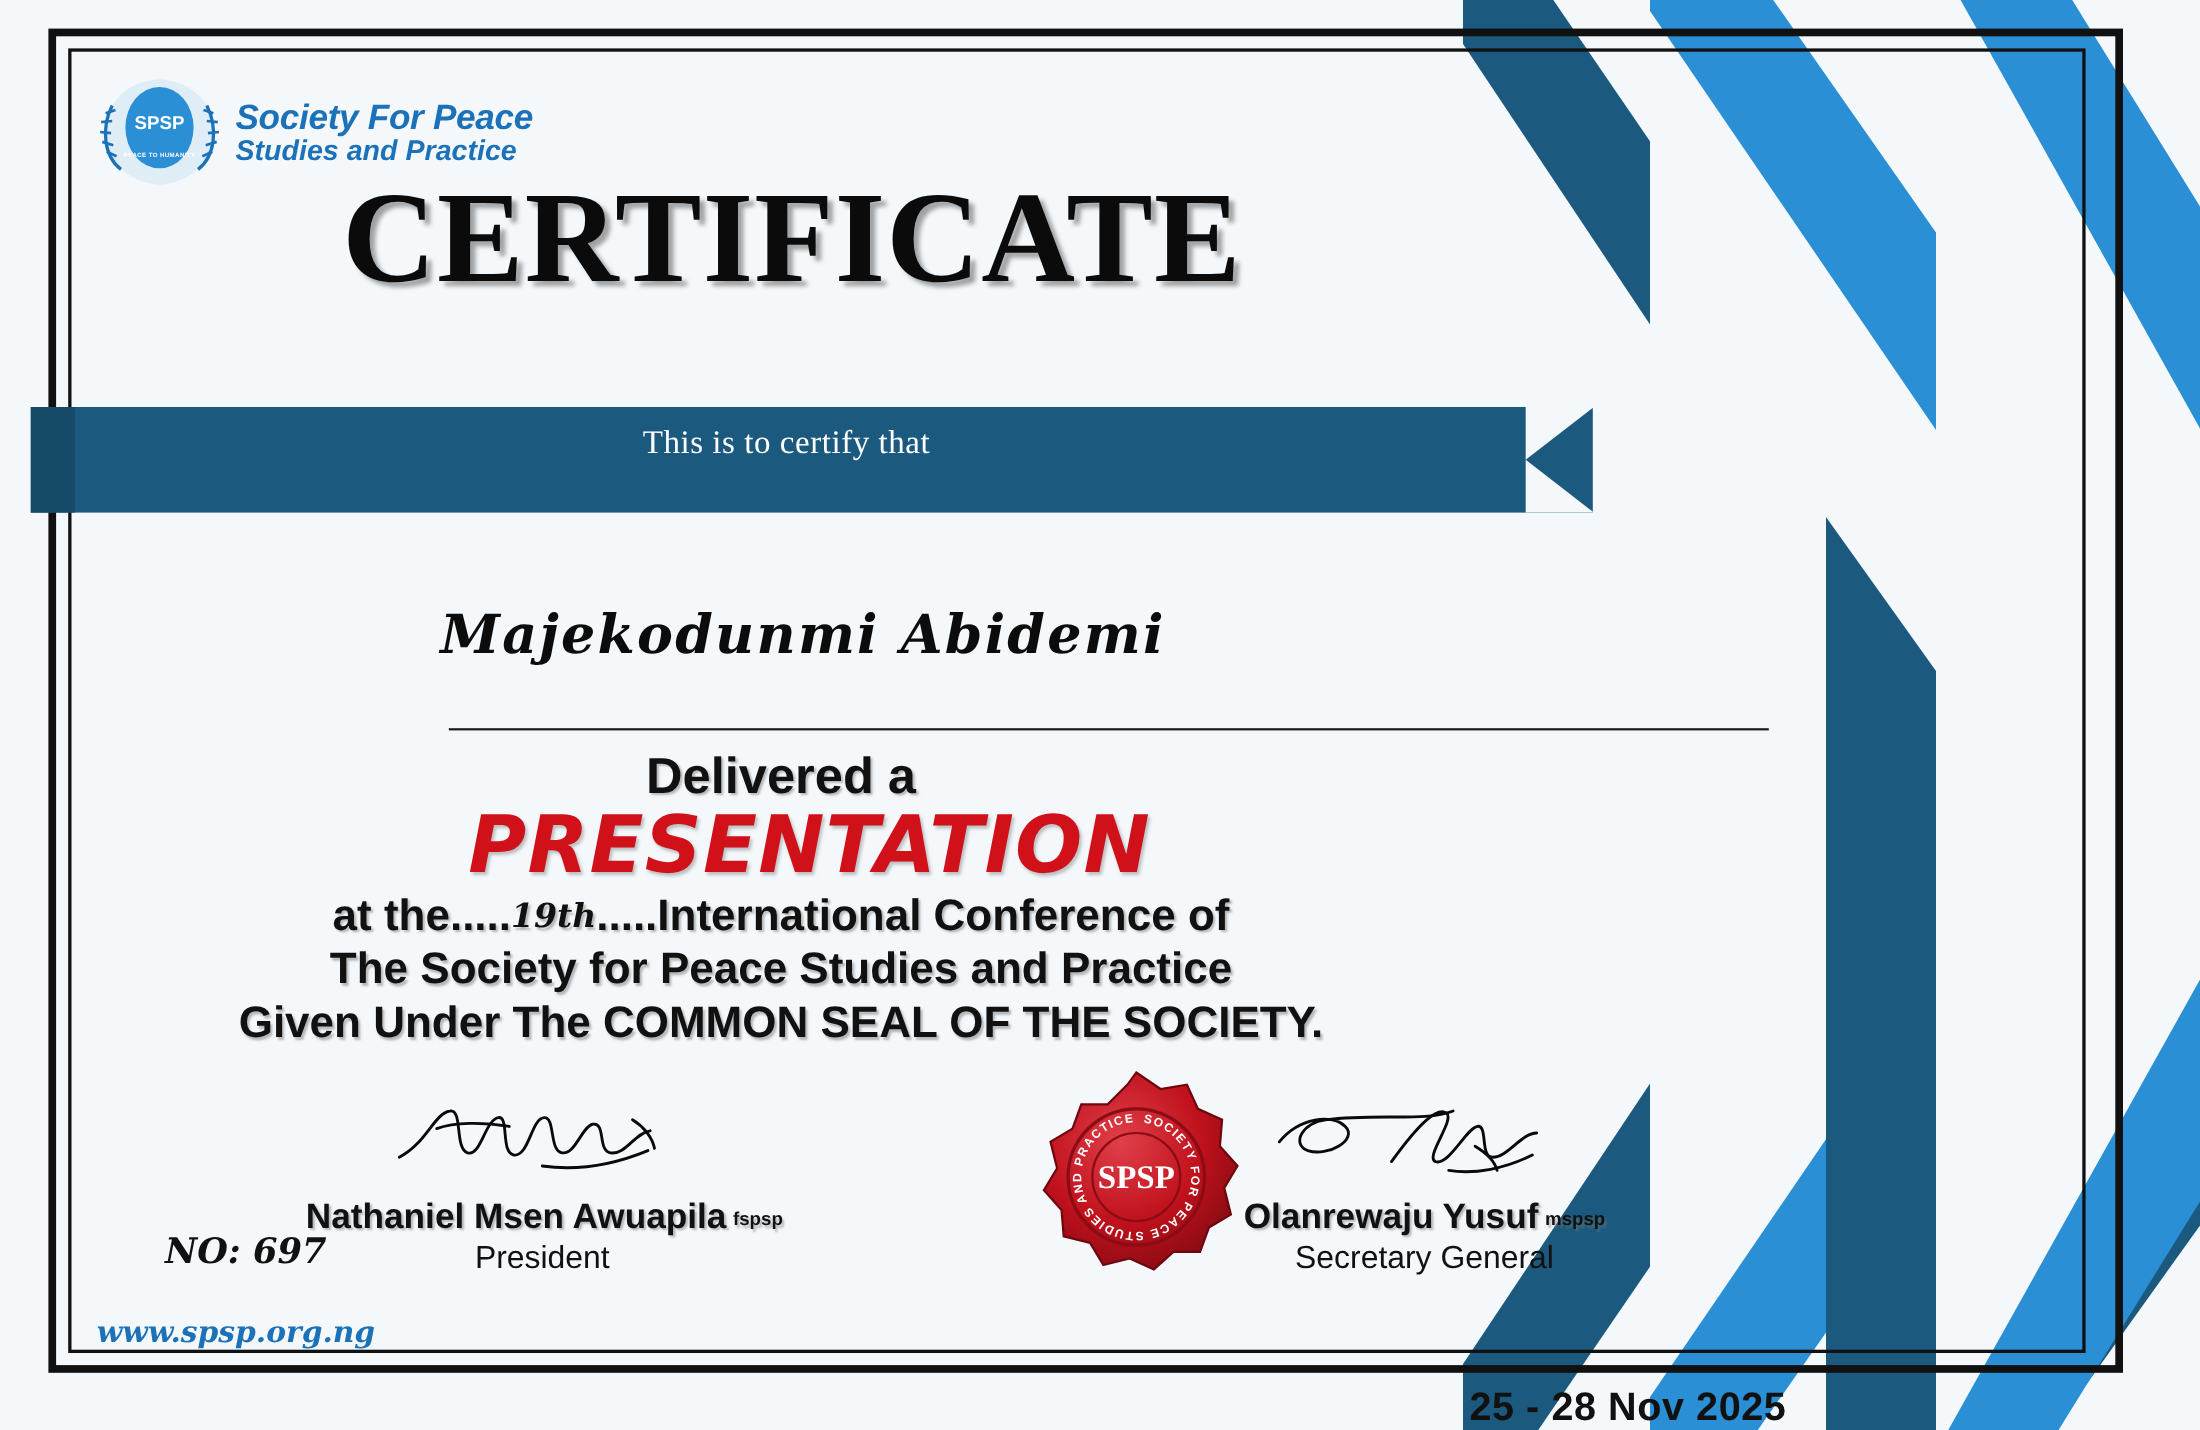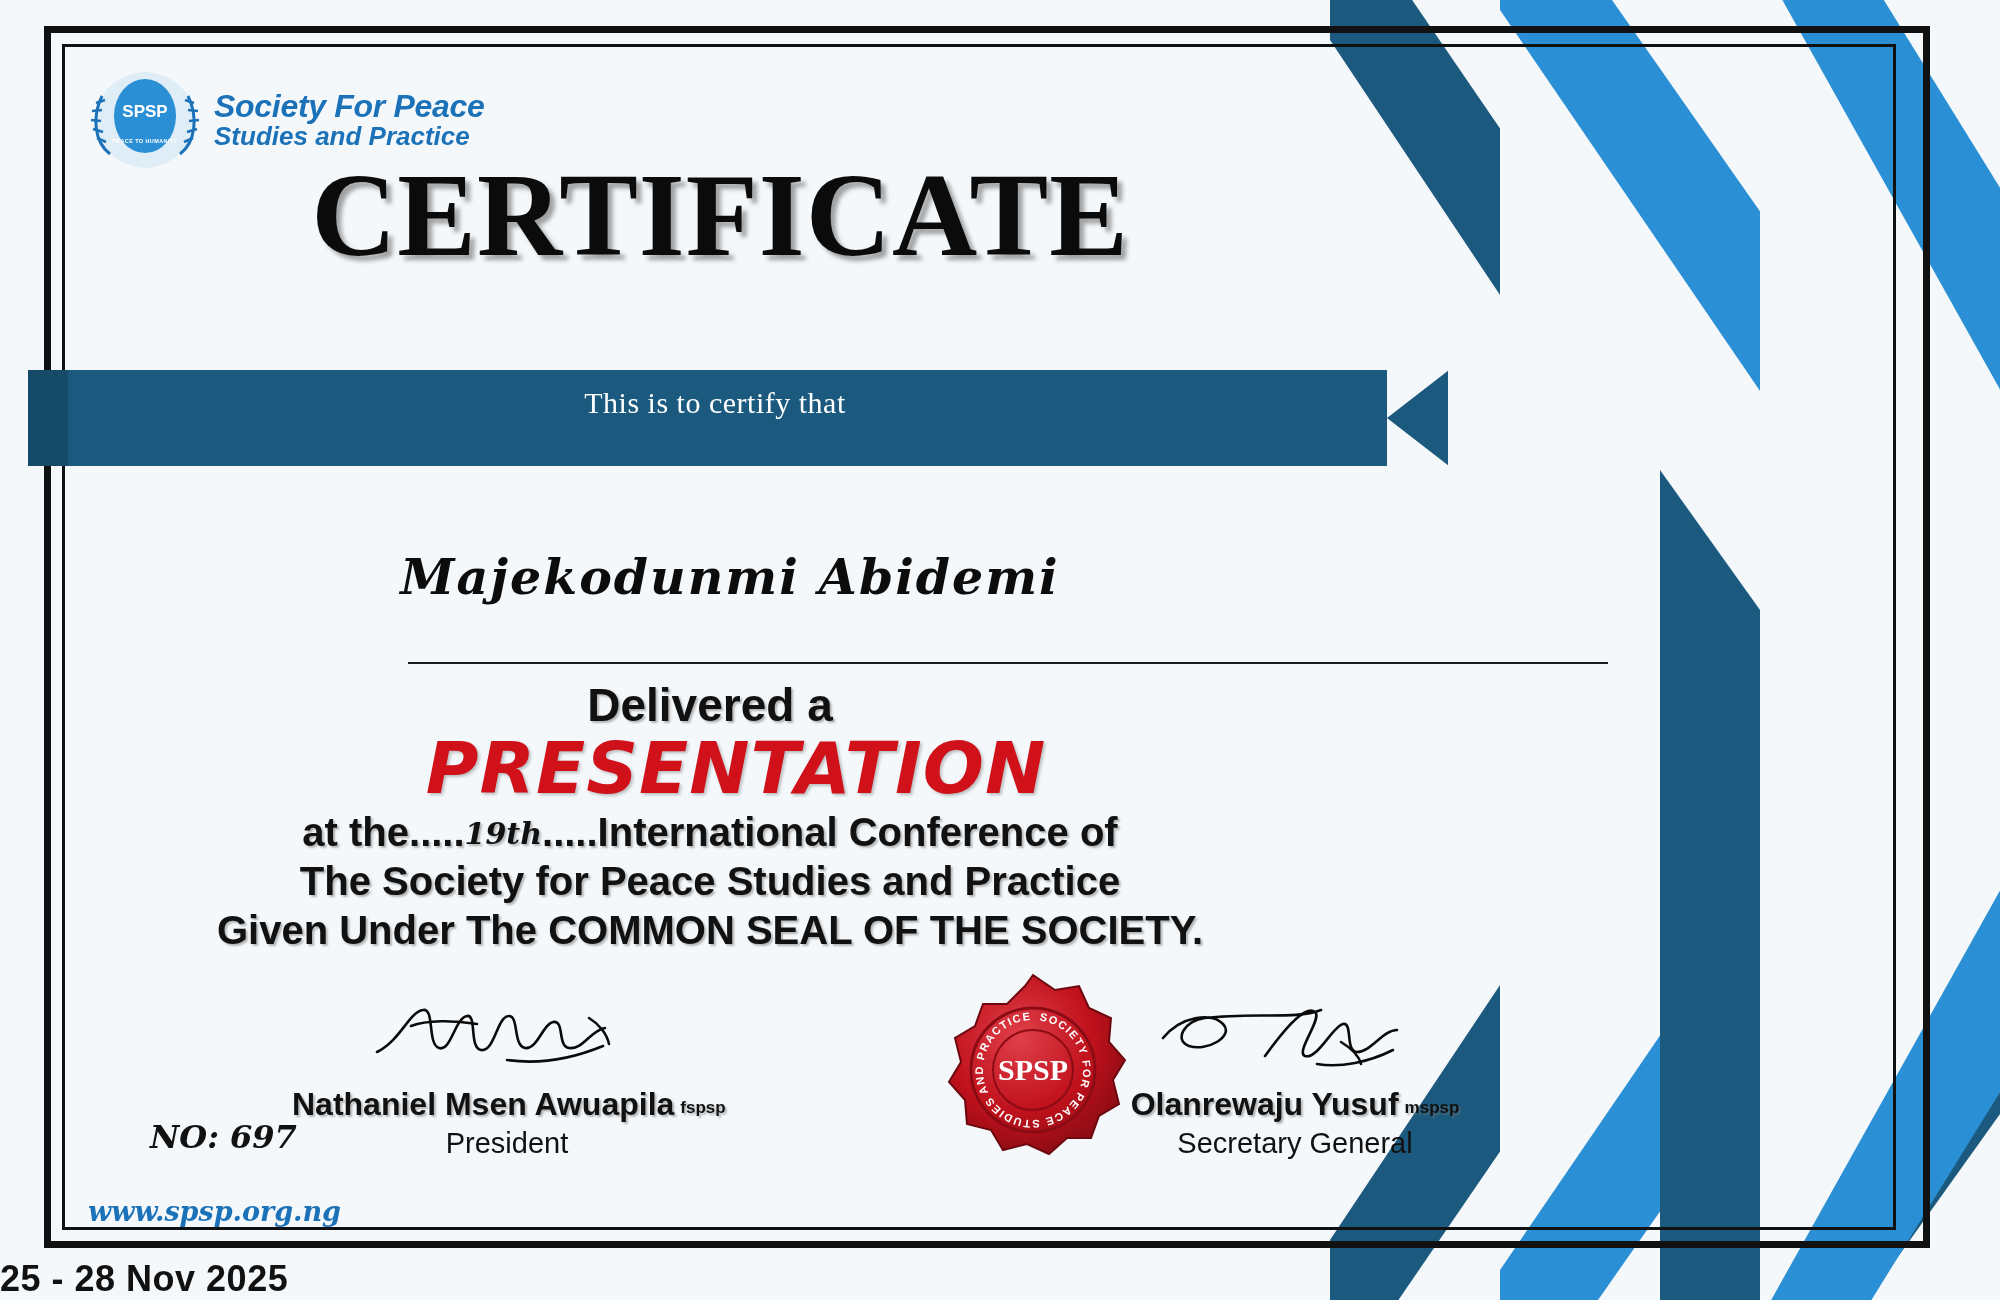--- a/index.html
+++ b/index.html
@@ -278,7 +278,7 @@
     width: 430px;
     text-align: center;
   }
-  .sig-left { left: 292px; top: 990px; }
+  .sig-left { left: 278px; top: 990px; }
   .sig-right { left: 1080px; top: 990px; }
   .sig-img { height: 92px; }
   .sig-name {

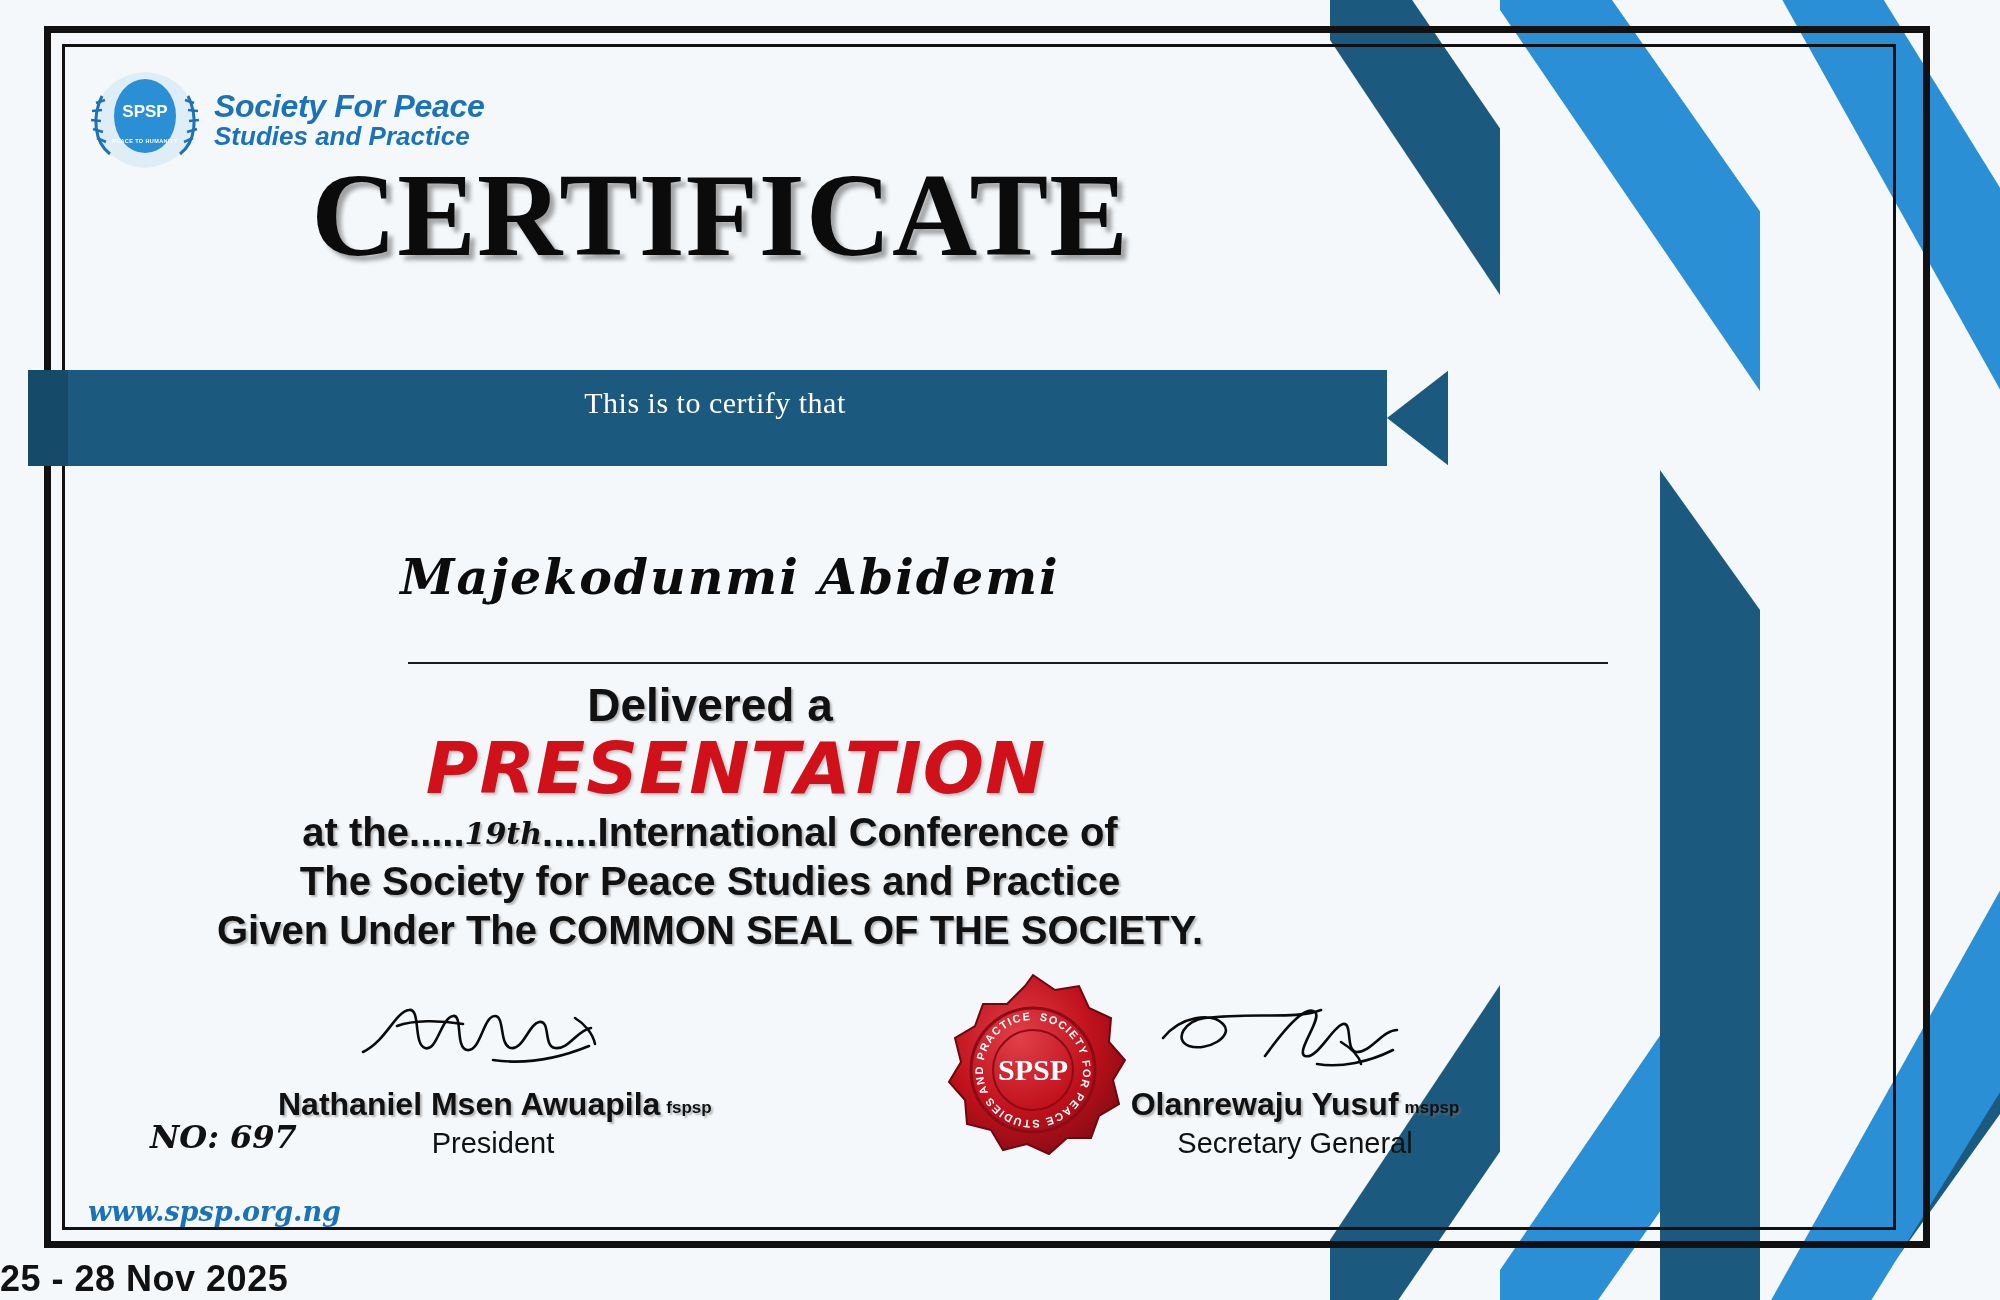--- a/index.html
+++ b/index.html
@@ -335,7 +335,7 @@
     left: 0;
     top: 1258px;
     width: 1624px;
-    text-align: left;
+    text-align: right;
     font-size: 36px;
     font-weight: bold;
     color: #111;

